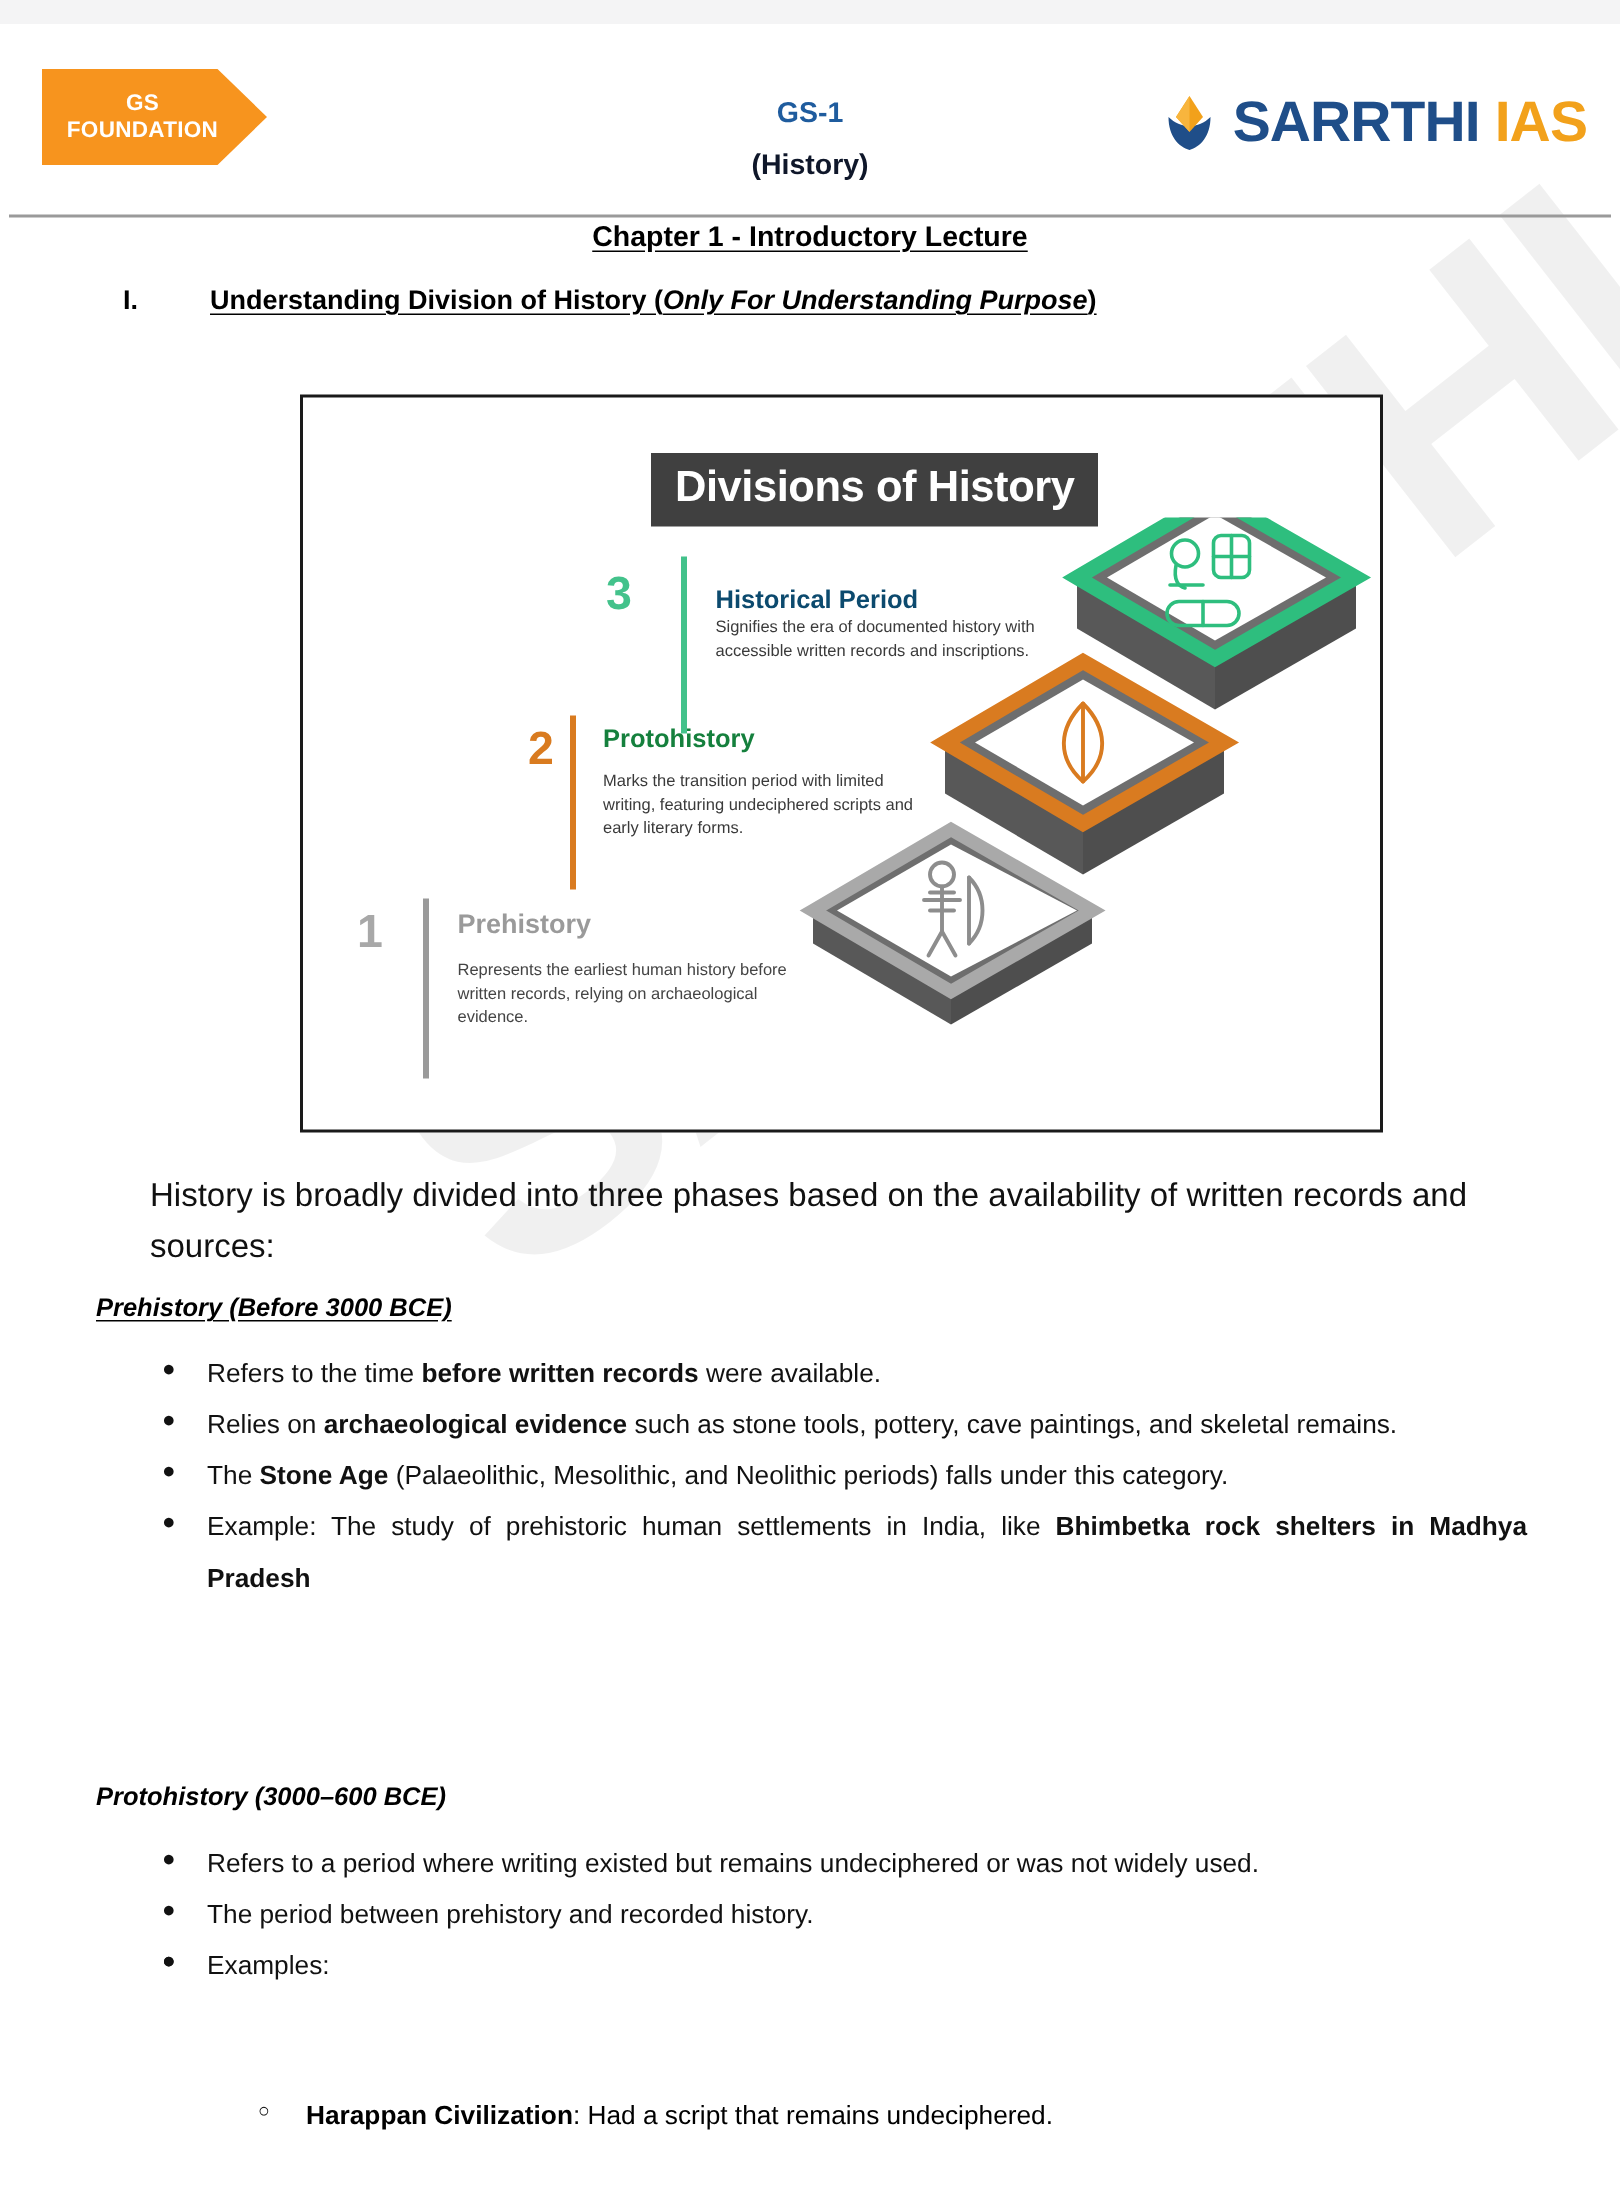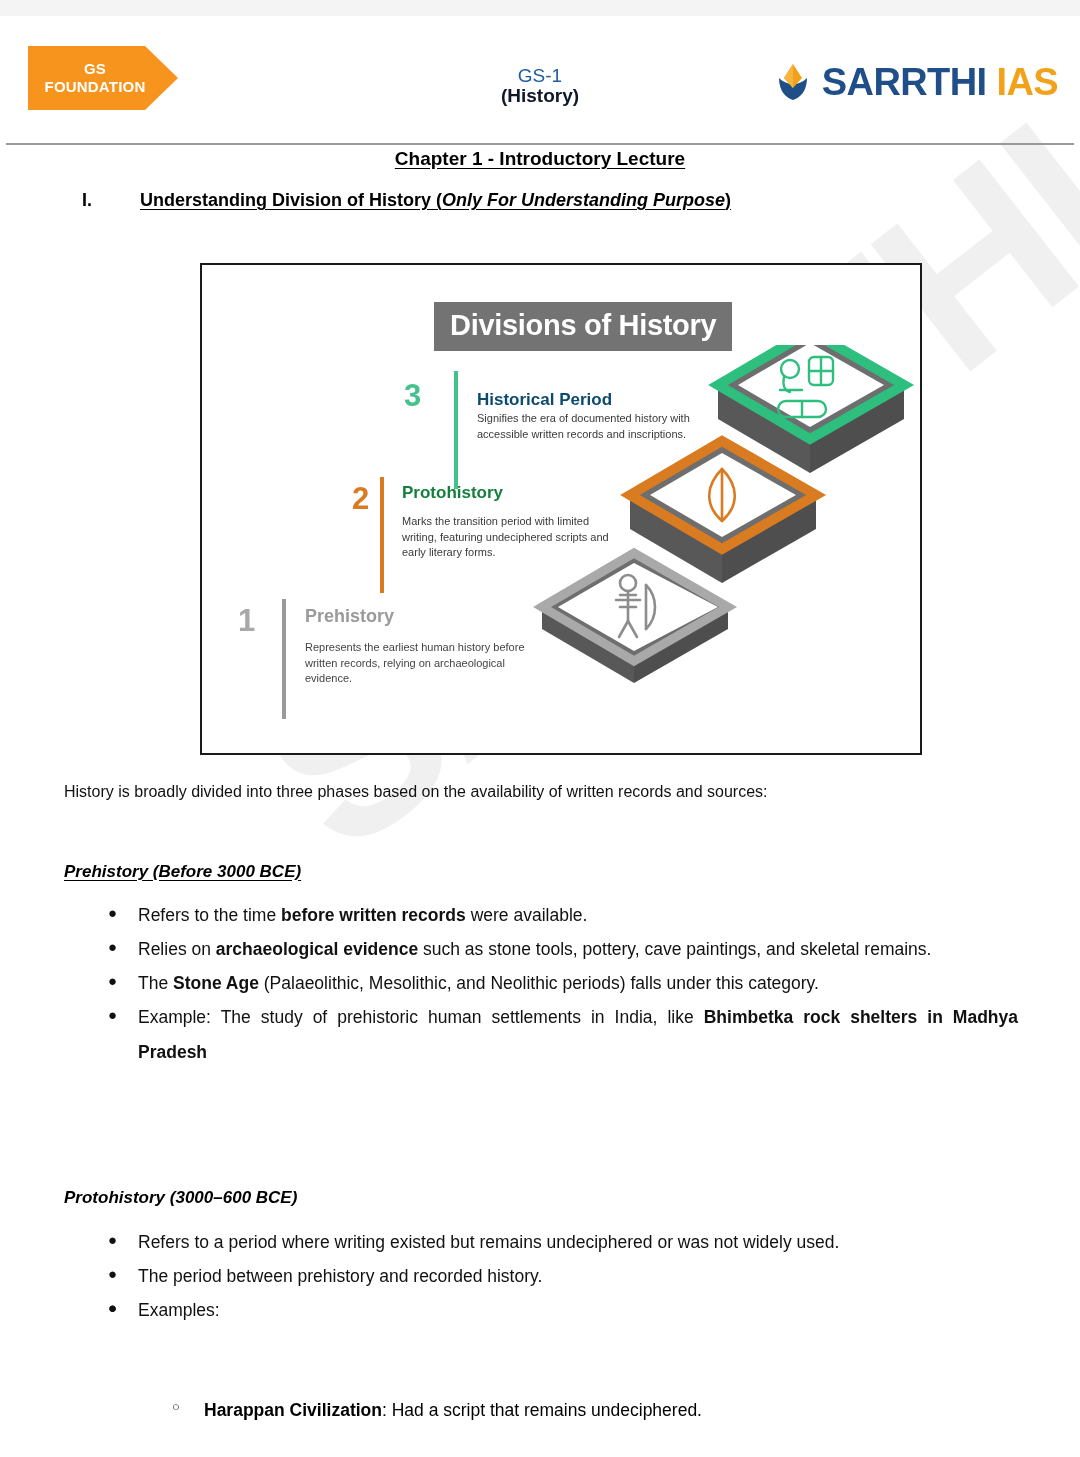--- a/index.html
+++ b/index.html
@@ -59,9 +59,9 @@
   .center-title .gs1 {
     display: block;
     color: #1F5C9E;
-    font-weight: normal;
+    font-weight: bold;
     font-size: 19px;
-    margin-bottom: 1px;
+    margin-bottom: 16px;
   }
   .center-title .subj {
     display: block;

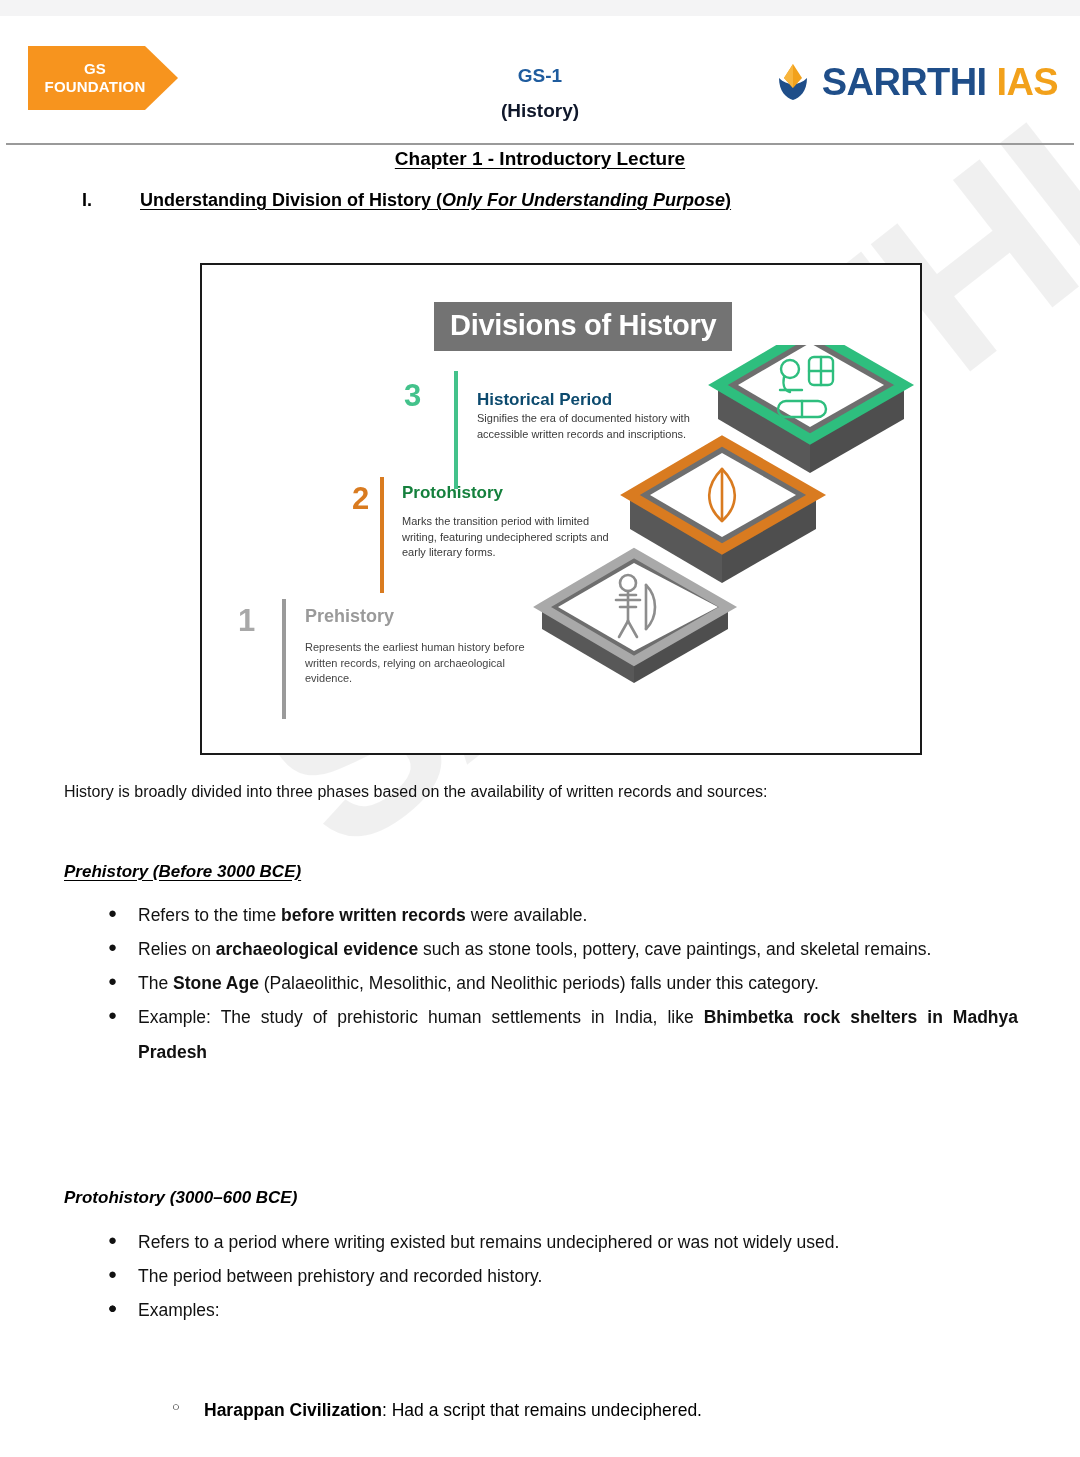--- a/index.html
+++ b/index.html
@@ -151,7 +151,7 @@
   .fig-title {
     position: absolute;
     left: 232px; top: 37px;
-    background: #737373;
+    background: #404040;
     color: #ffffff;
     font-size: 29px;
     font-weight: bold;

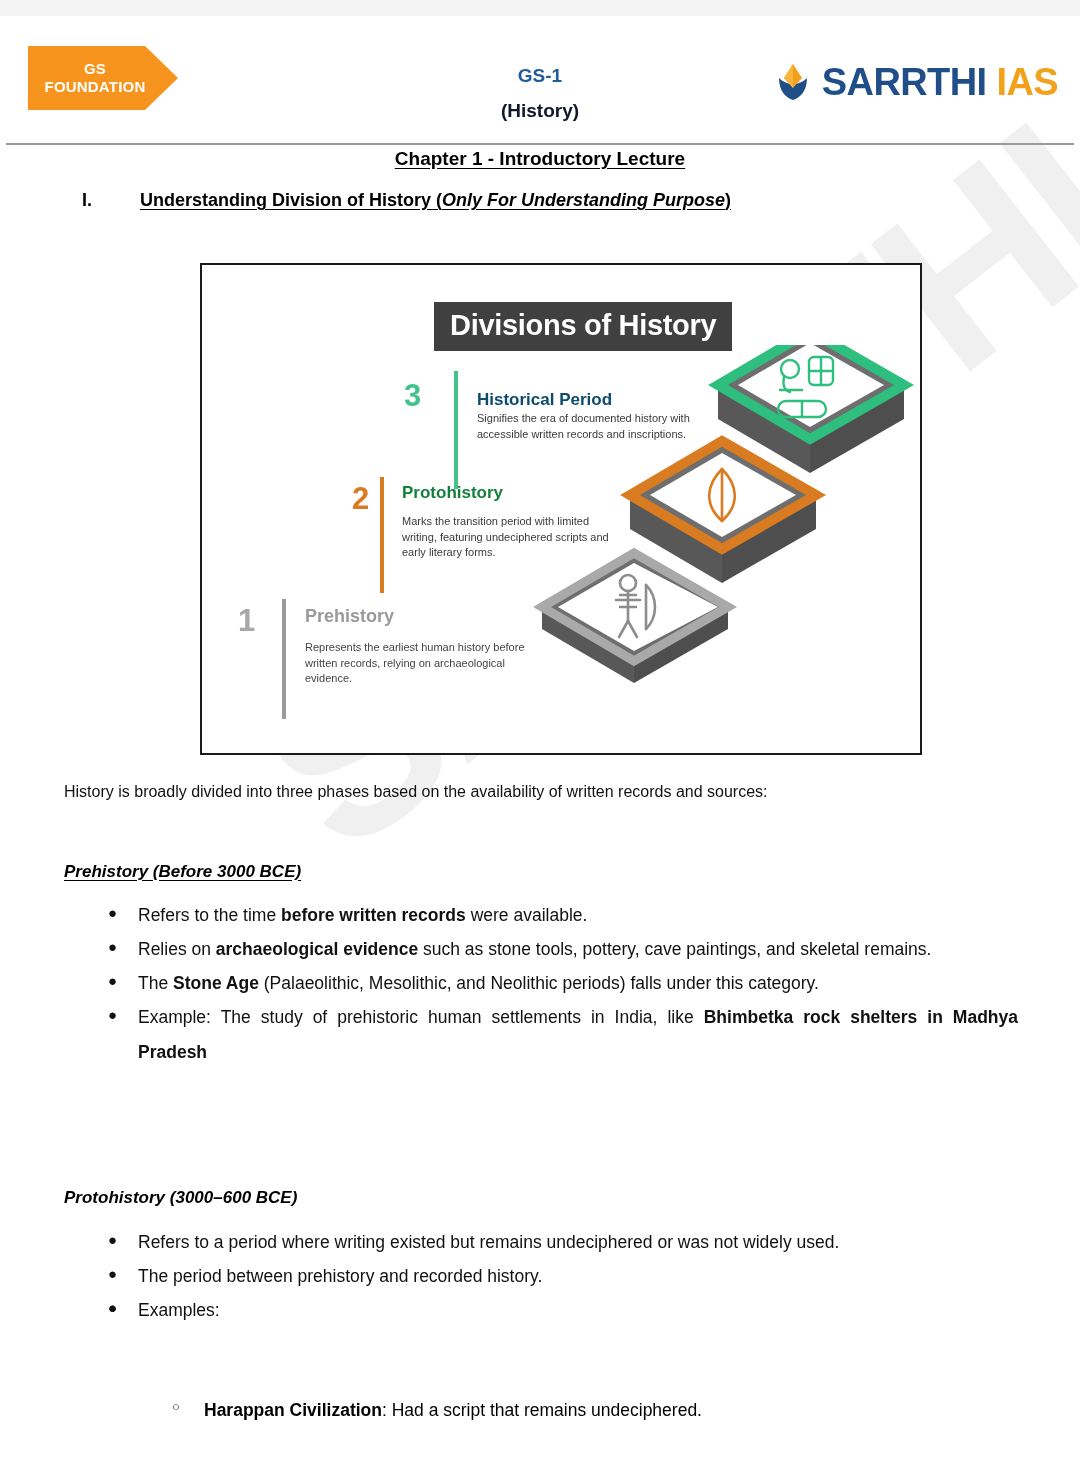--- a/index.html
+++ b/index.html
@@ -209,9 +209,10 @@
   
   .para {
     position: absolute;
-    font-size: 16px;
+    font-size: 22px;
     color: #111;
     line-height: 1.55;
+    margin-left: 36px;
   }
   .intro-para { top: 780px; left: 64px; width: 960px; }
 

